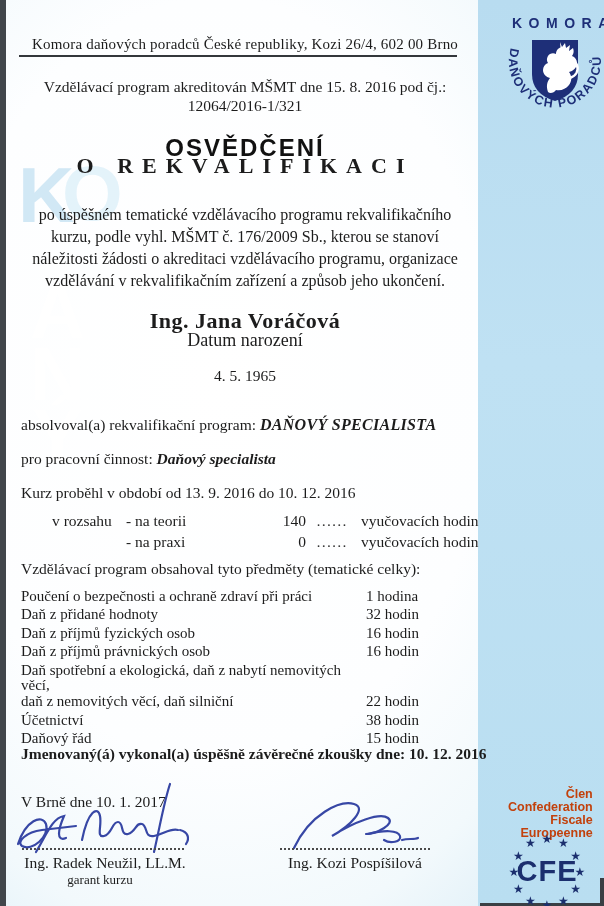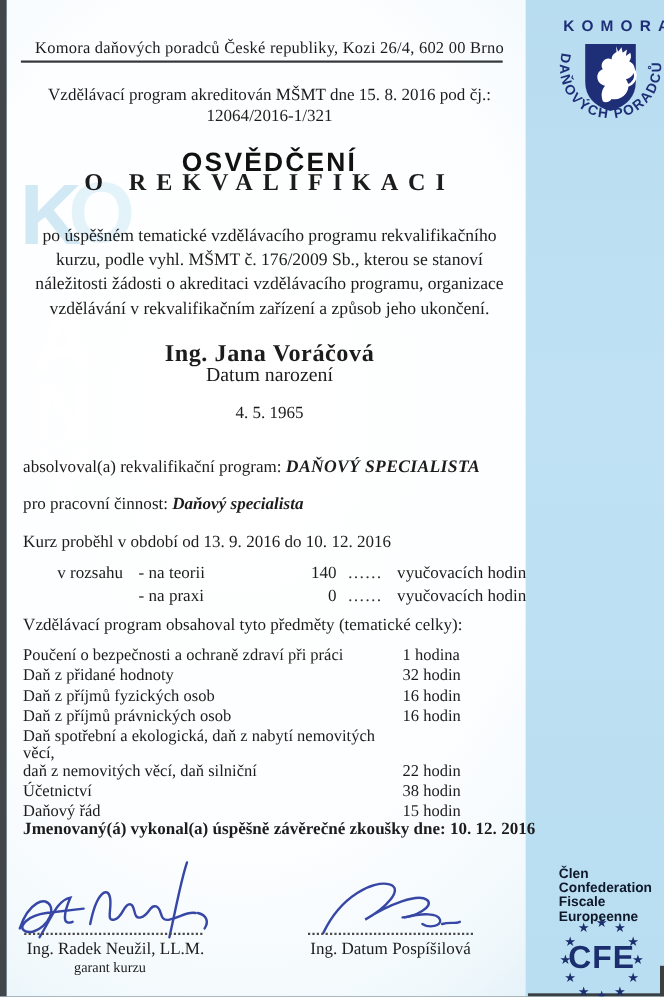--- a/index.html
+++ b/index.html
@@ -180,6 +180,7 @@
     </div>
 
     <div class="abs line-left exam">Jmenovaný(á) vykonal(a) úspěšně závěrečné zkoušky dne: 10. 12. 2016</div>
+    <div class="abs line-left place-date">V Brně dne 10. 1. 2017</div>
 
     <svg class="abs sig-svg" style="left:12px;top:782px" width="200" height="76" viewBox="0 0 200 76">
       <g fill="none" stroke="#3747a5" stroke-width="2.2" stroke-linecap="round">

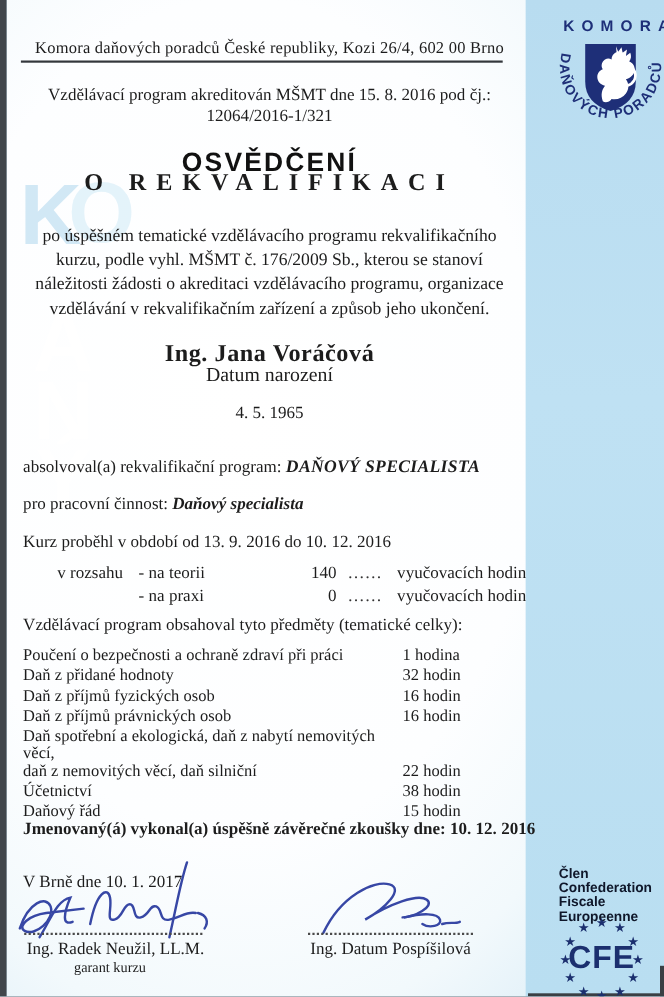--- a/index.html
+++ b/index.html
@@ -77,7 +77,7 @@
 
   .komora-logo{left:502px;top:6px;width:104px;height:130px;overflow:visible;}
   .cfe-member{left:508px;top:788px;font-family:"Liberation Sans",sans-serif;
-    font-weight:bold;font-size:12.5px;line-height:13px;color:#0f172a;}
+    font-weight:bold;font-size:12.5px;line-height:13px;color:#c2410c;text-align:right;}
   .cfe-emblem{left:505px;top:832px;width:84px;height:80px;}
   .cfe-star{position:absolute;color:#1b2f6e;font-size:12px;transform:translate(-50%,-50%);
     font-family:"DejaVu Sans",sans-serif;}

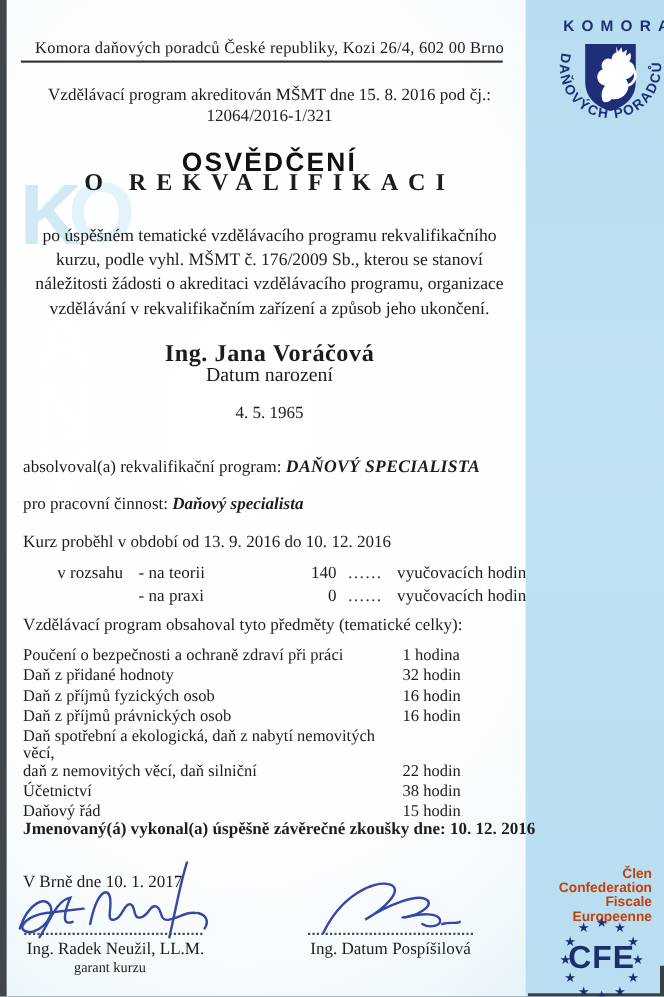--- a/index.html
+++ b/index.html
@@ -203,7 +203,7 @@
       </g>
     </svg>
     <div class="abs sig-line sig-line-right"></div>
-    <div class="abs sig-name sig-name-right">Ing. Datum Pospíšilová</div>
+    <div class="abs sig-name sig-name-right">Ing. Kozi Pospíšilová</div>
 
     <svg class="abs komora-logo" viewBox="0 0 104 130">
       <text x="10" y="22" font-family="Liberation Sans, sans-serif" font-weight="bold" font-size="14" letter-spacing="6.5" fill="#1e2f78">KOMORA</text>

